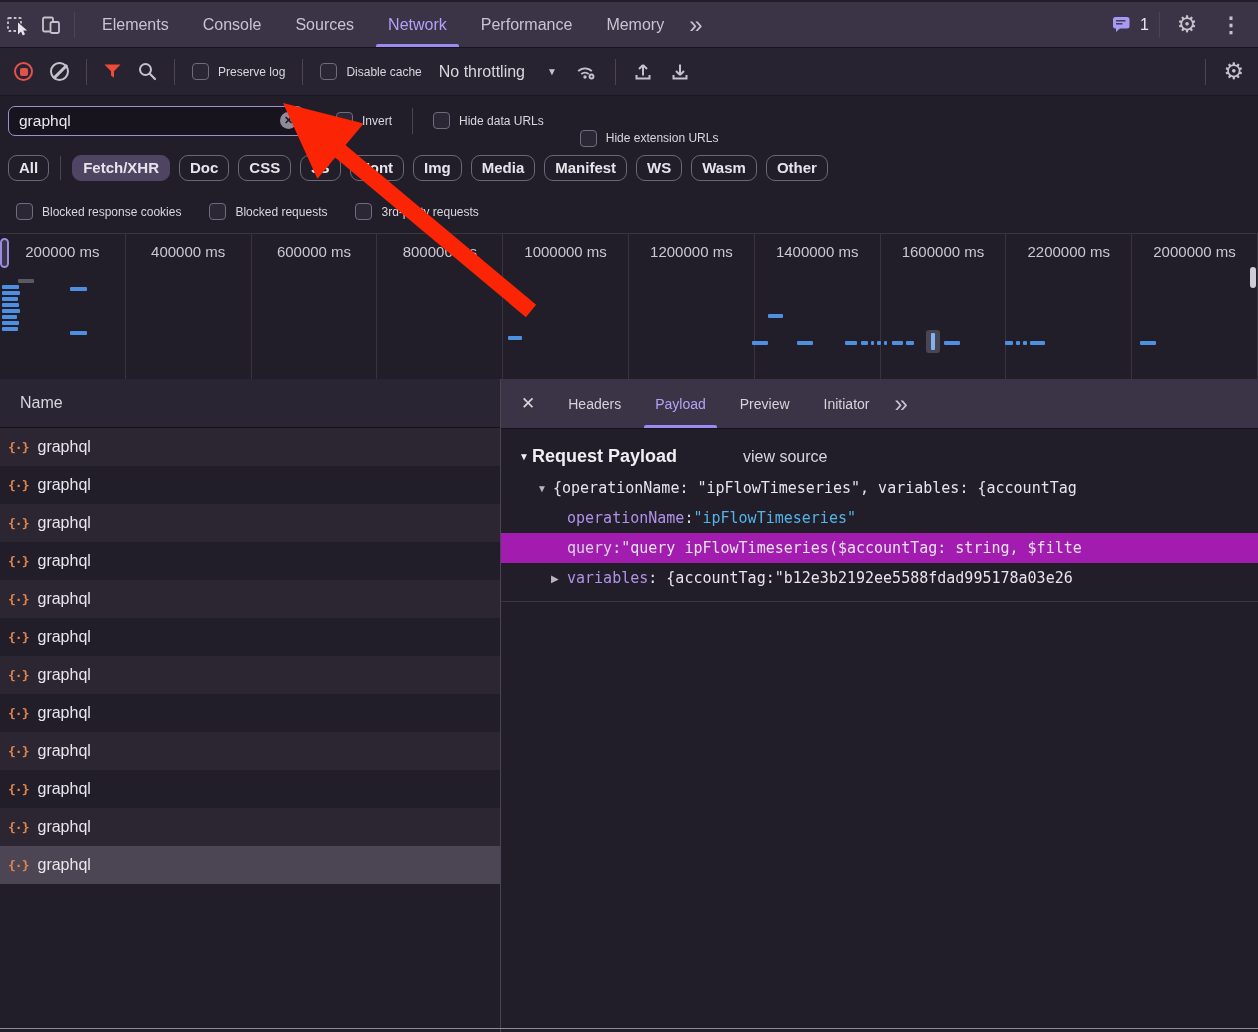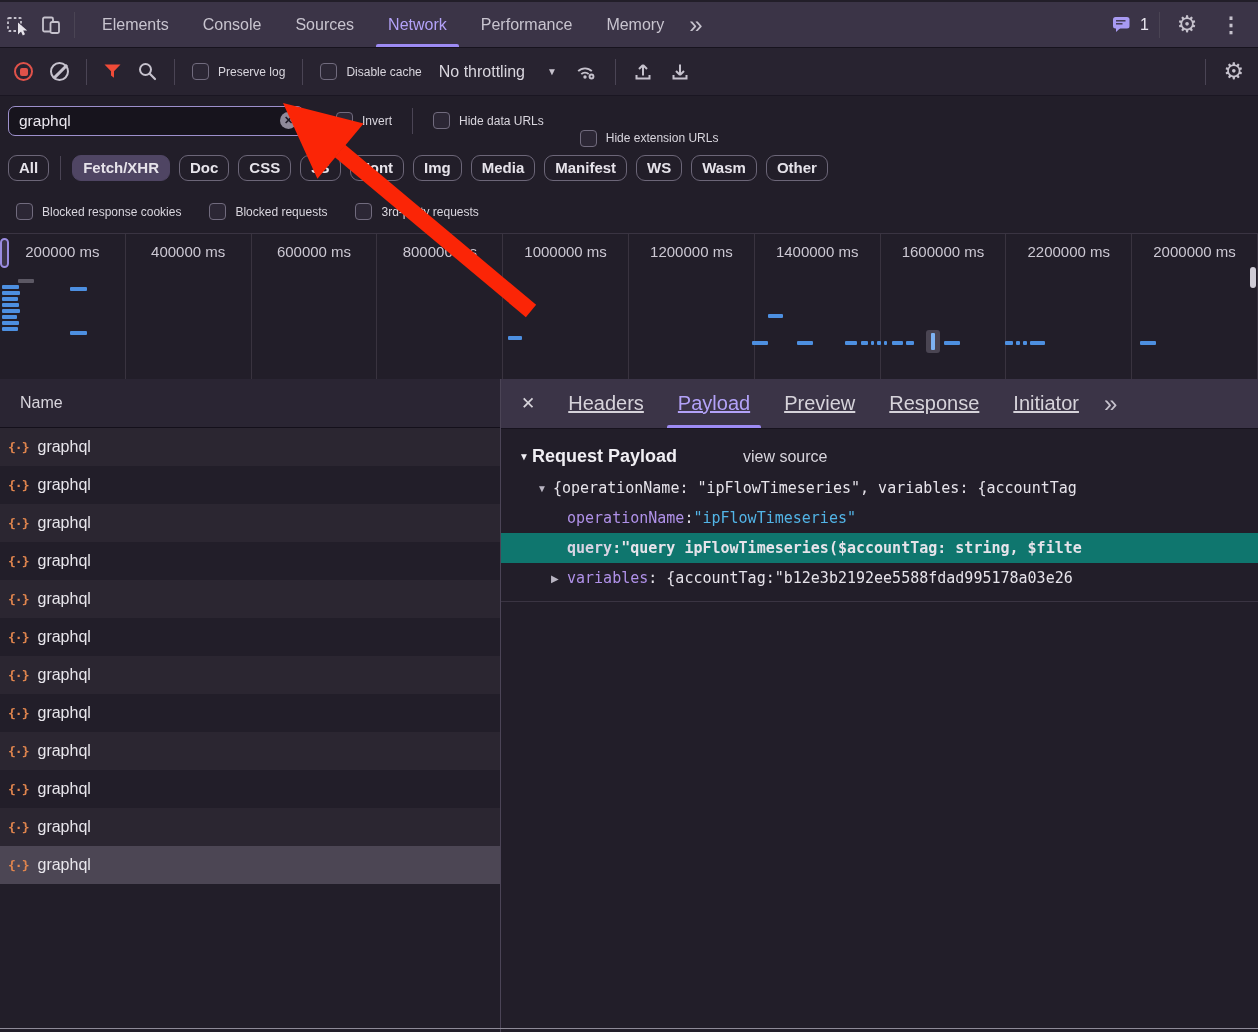--- a/index.html
+++ b/index.html
@@ -82,7 +82,7 @@
   
   .dtabbar{height:50px;background:#3b3447;display:flex;align-items:center;border-bottom:1px solid #17131e;box-sizing:border-box;}
   .close-x{padding:0 16px 0 20px;font-size:17px;color:#d6d3da;}
-  .dtab{position:relative;height:100%;display:flex;align-items:center;padding:0 17px;font-size:20px;color:#d6d3da;text-decoration:underline;}
+  .dtab{position:relative;height:100%;display:flex;align-items:center;padding:0 17px;font-size:14px;color:#d6d3da;}
   .dtab.active{color:#b3a2f8;}
   .dtab.active::after{content:"";position:absolute;left:6px;right:6px;bottom:0;height:3px;background:#9d8bf4;border-radius:2px 2px 0 0;}
 

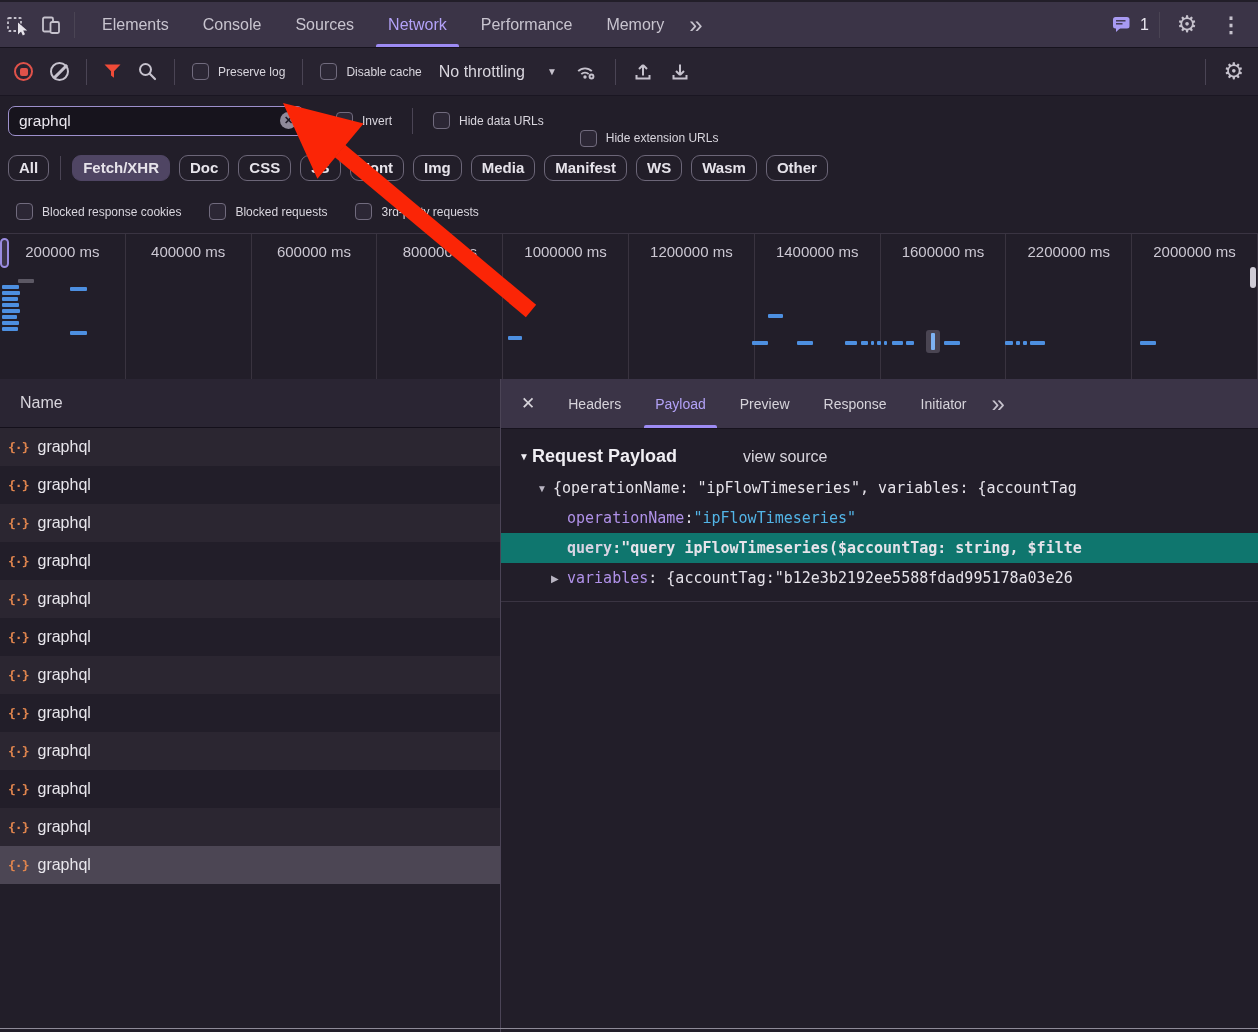--- a/index.html
+++ b/index.html
@@ -369,7 +369,6 @@
           <div class="dtab">Headers</div>
           <div class="dtab active">Payload</div>
           <div class="dtab">Preview</div>
-          <div class="dtab">Response</div>
           <div class="dtab">Initiator</div>
         </div>
       <span class="chev">»</span>

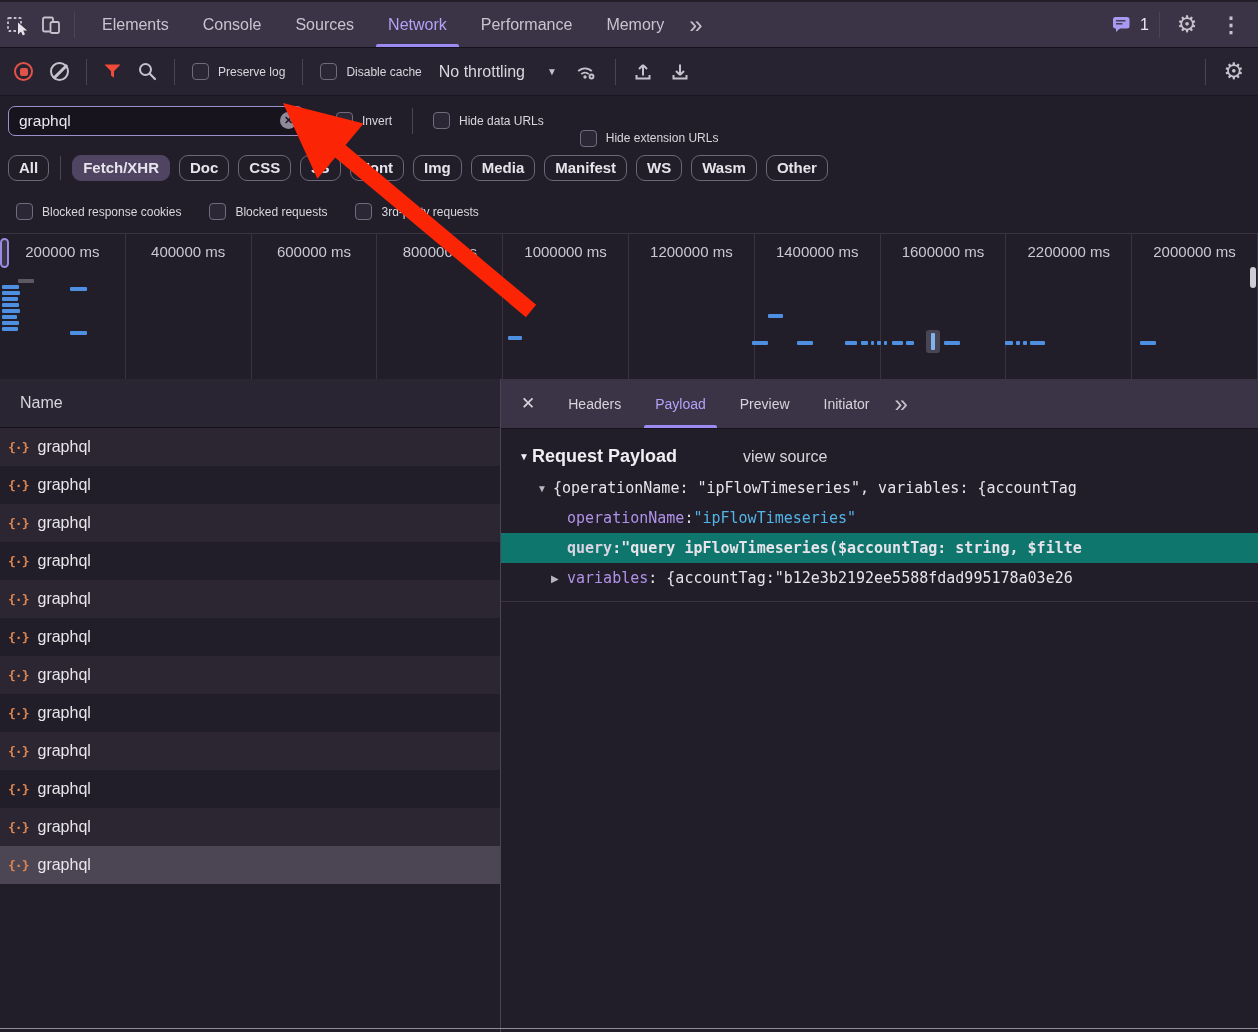--- a/index.html
+++ b/index.html
@@ -95,7 +95,7 @@
   .pl-line .tri{flex:0 0 16px;font-size:10px;color:#b9b5c2;font-family:"Liberation Sans",sans-serif;}
   .pl-line.ind0{padding-left:36px;}
   .pl-line.ind1{padding-left:50px;}
-  .pl-line.selected{background:#0f766e;font-weight:bold;}
+  .pl-line.selected{background:#a21caf;}
   .seg-plain{color:#e6e3ea;} .seg-key{color:#b091e8;} .seg-keysel{color:#d8d3e3;} .seg-str{color:#52b4e6;}
   .pl-divider{border-top:1px solid #3a3442;margin-top:8px;}
 

